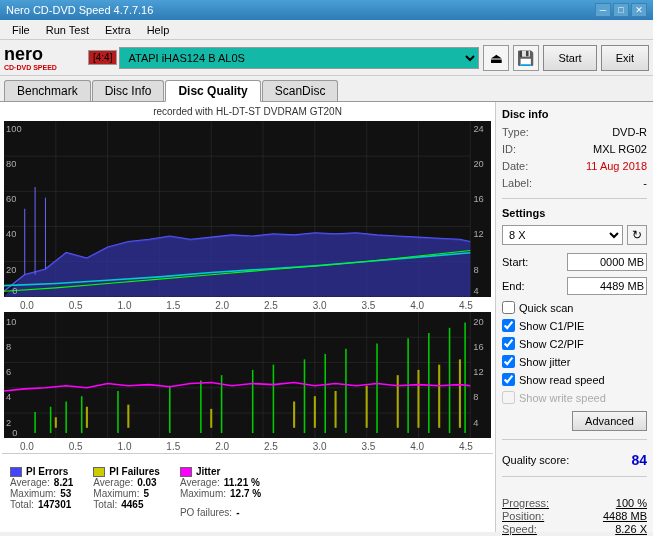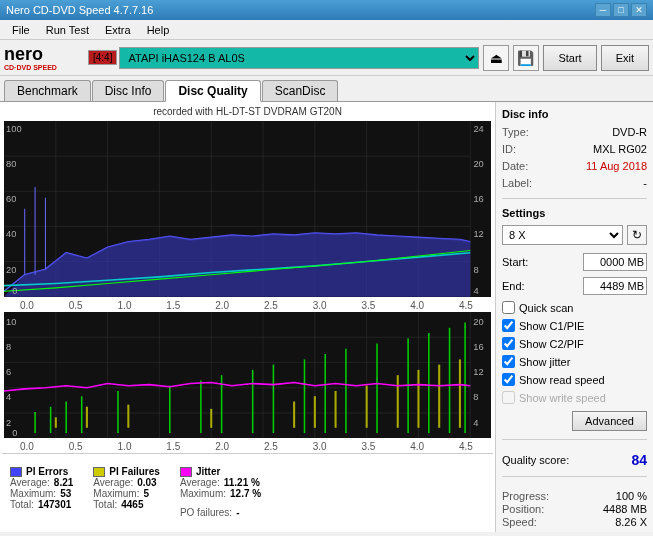--- a/index.html
+++ b/index.html
@@ -268,7 +268,7 @@
     }
 
     .mb-input {
-      width: 64px;
+      width: 80px;
       height: 18px;
       border: 1px solid #999;
       background: white;

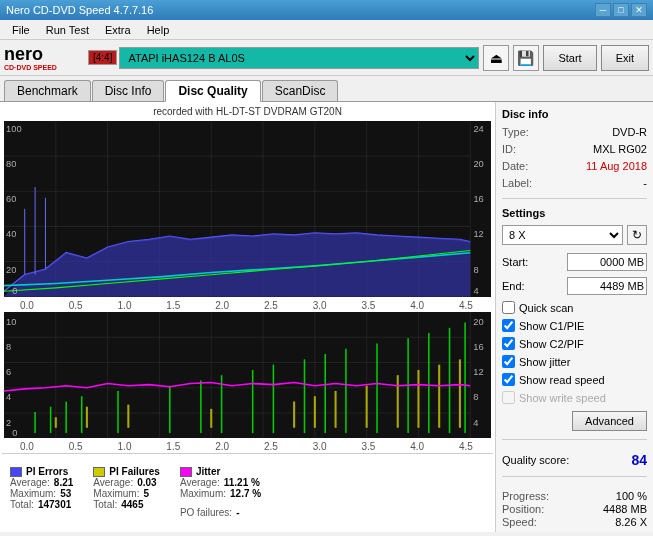--- a/index.html
+++ b/index.html
@@ -319,7 +319,8 @@
     .progress-section {
       margin-top: 4px;
       border-top: 1px solid #ccc;
-      padding-top: 13px;
+      padding-top: 20px;
+      text-decoration: underline;
     }
     .x-axis {
       display: flex;

